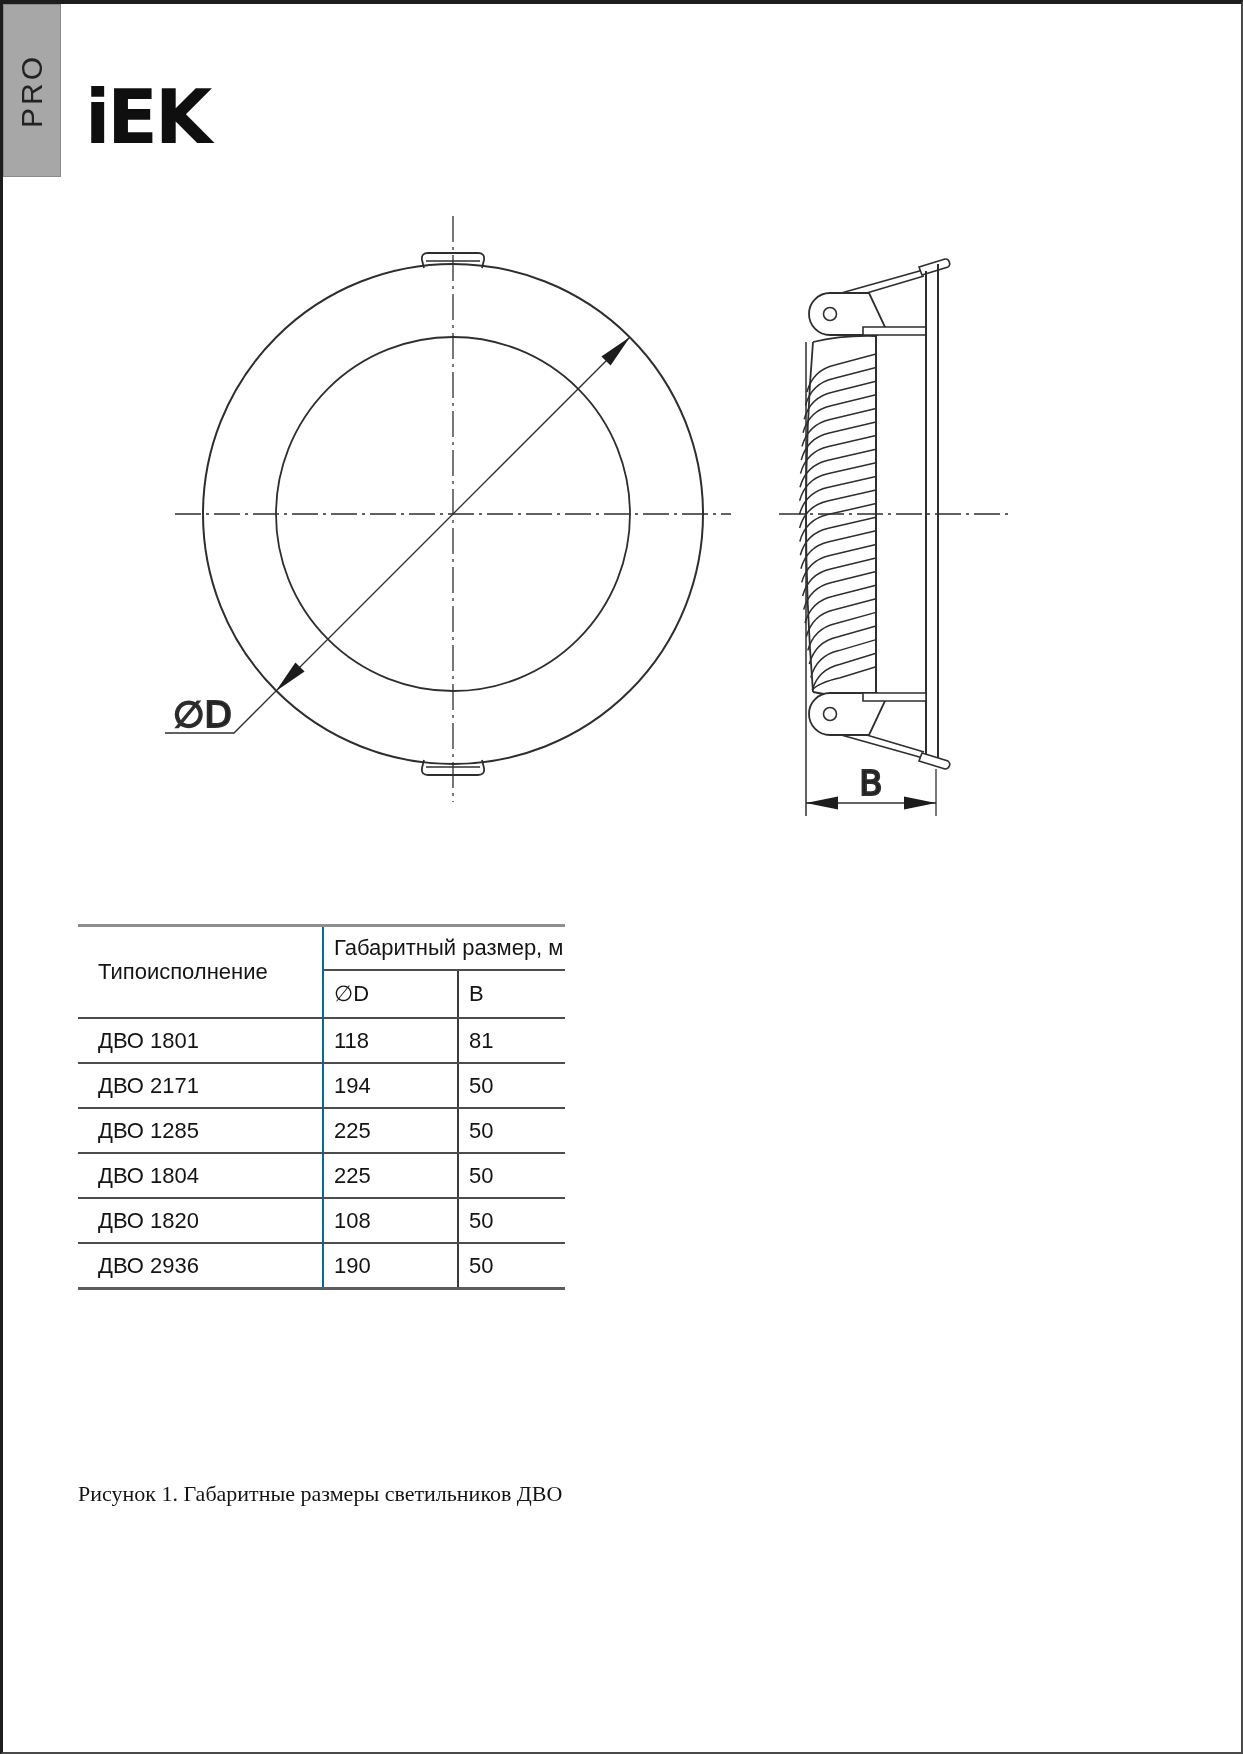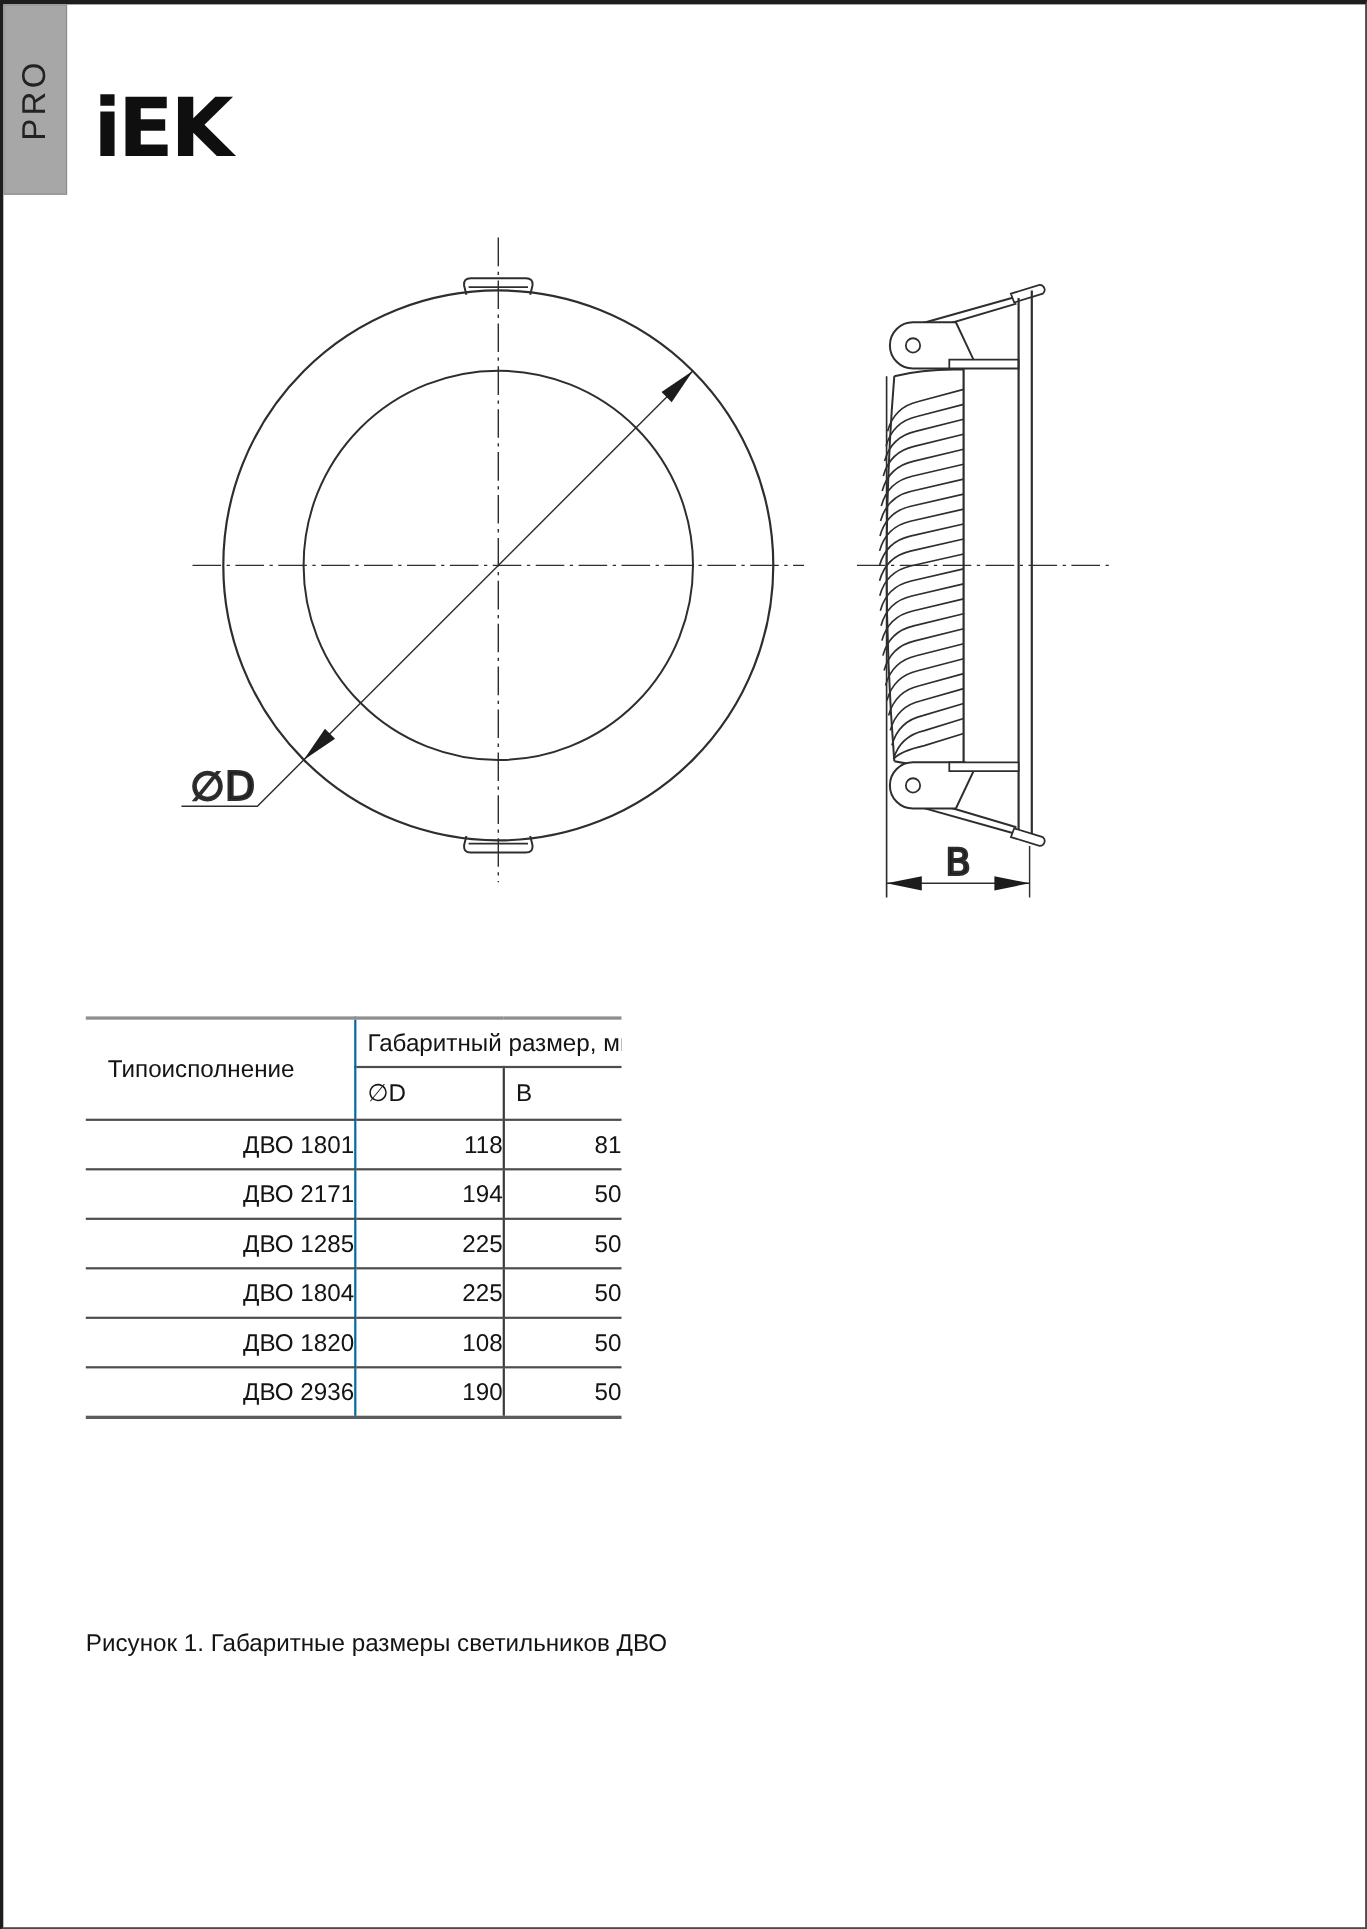--- a/index.html
+++ b/index.html
@@ -44,7 +44,7 @@
   table.spec tr.hrow1 th.c1{border-bottom:2px solid #4d4d4d;}
   table.spec th.merged{vertical-align:middle; border-bottom:none;}
   table.spec tr.hrow2 th{height:46px; border-bottom:2px solid #4d4d4d;}
-  table.spec td{height:43px; border-bottom:2px solid #4d4d4d;text-align:right;}
+  table.spec td{height:43px; border-bottom:2px solid #4d4d4d;}
   table.spec tr:last-child td{border-bottom:none;}
   .caption{
     position:absolute; left:75px; top:1477px; font-size:22px; color:#141414;

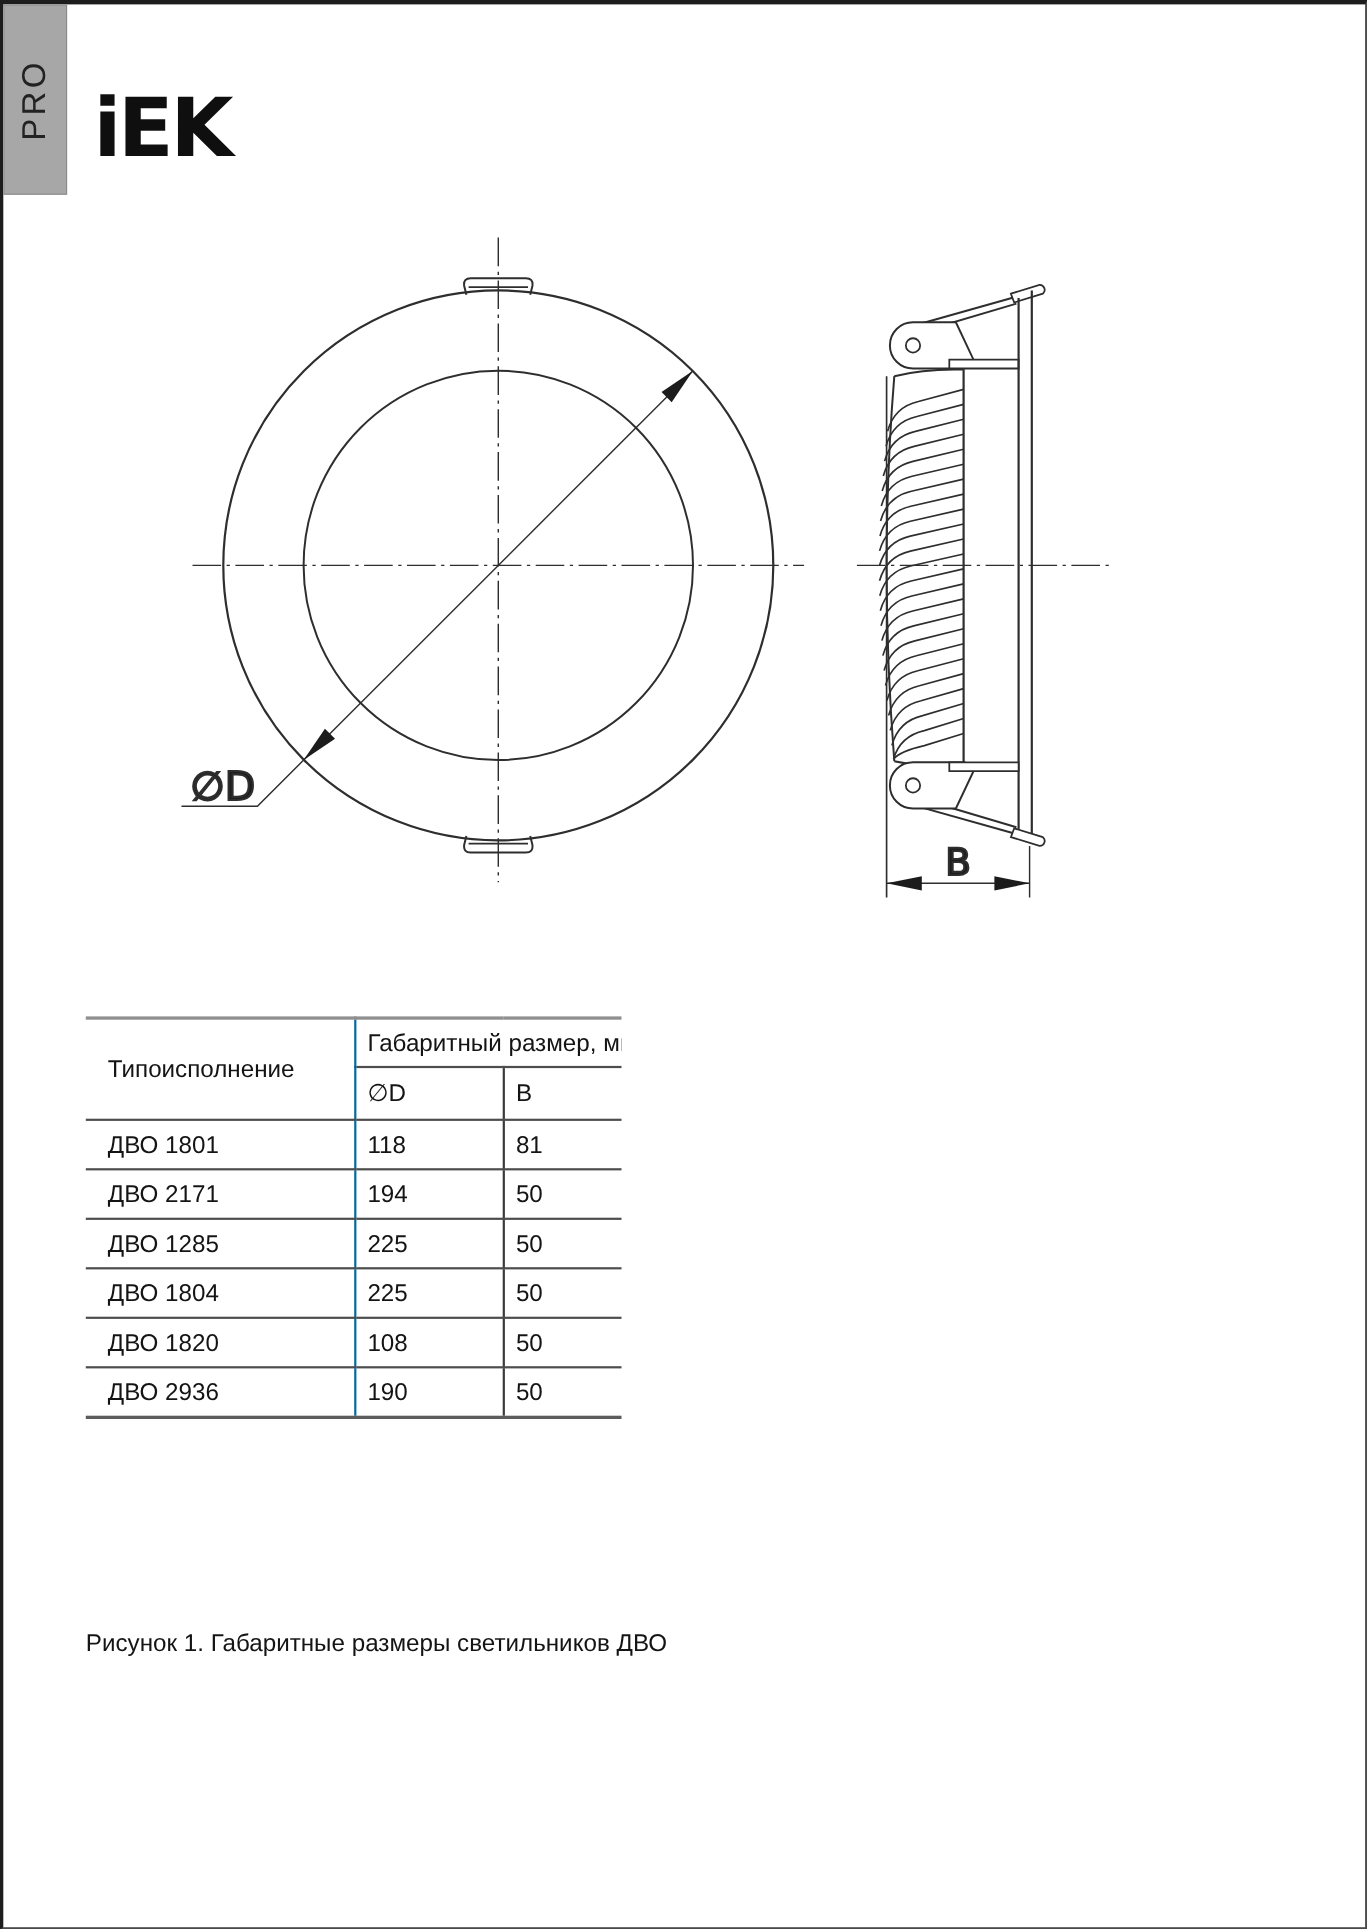--- a/index.html
+++ b/index.html
@@ -47,7 +47,7 @@
   table.spec td{height:43px; border-bottom:2px solid #4d4d4d;}
   table.spec tr:last-child td{border-bottom:none;}
   .caption{
-    position:absolute; left:75px; top:1477px; font-size:22px; color:#141414;
+    position:absolute; left:75px; top:1477px; font-size:22px; color:#141414;font-family:Liberation Serif, serif;
   }
   text.dimlabel{
     font-family:"DejaVu Sans","Liberation Sans",sans-serif;

